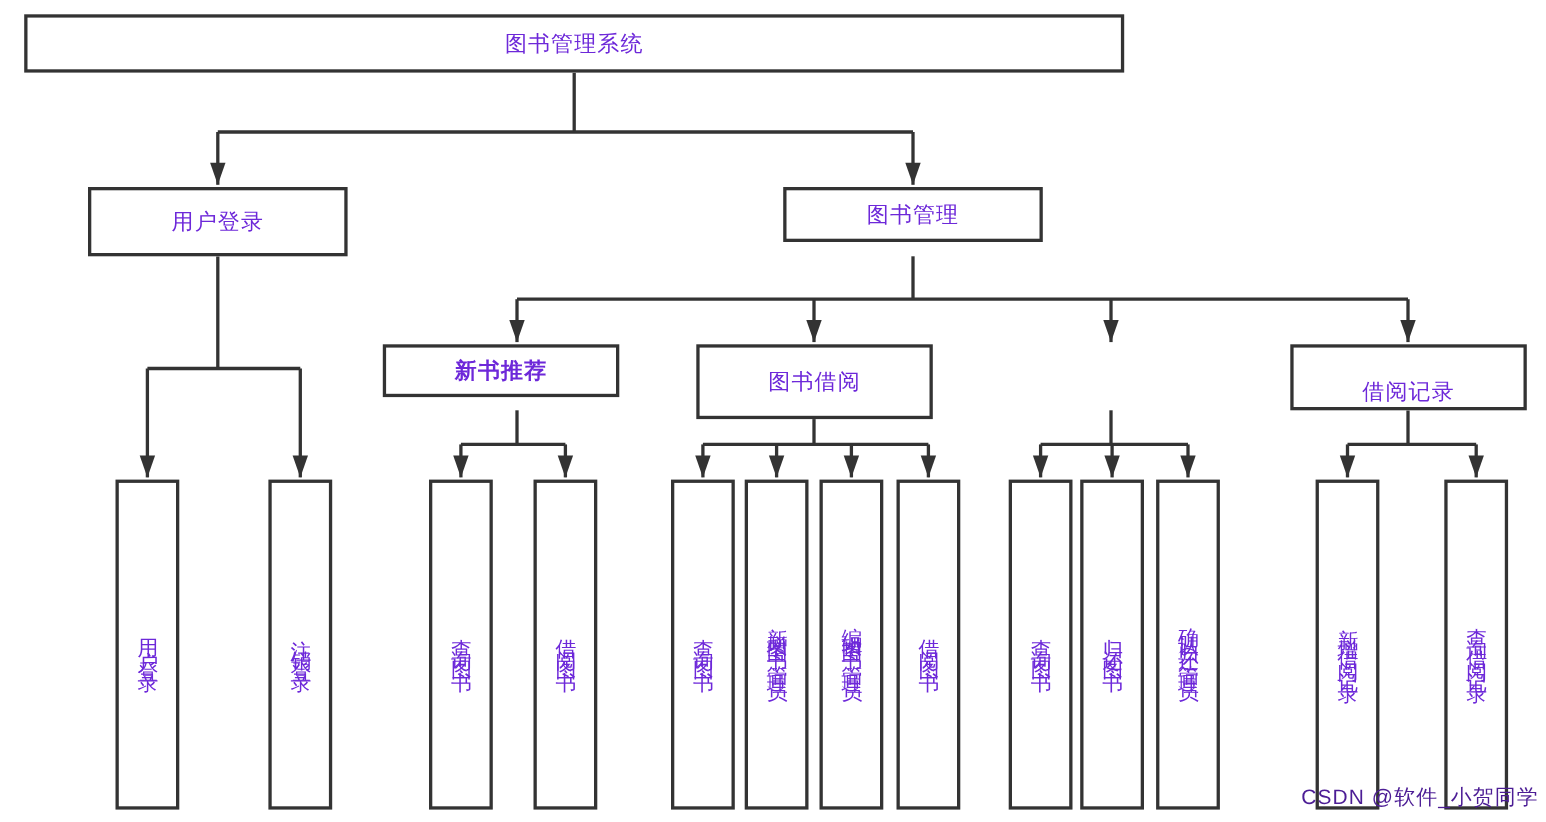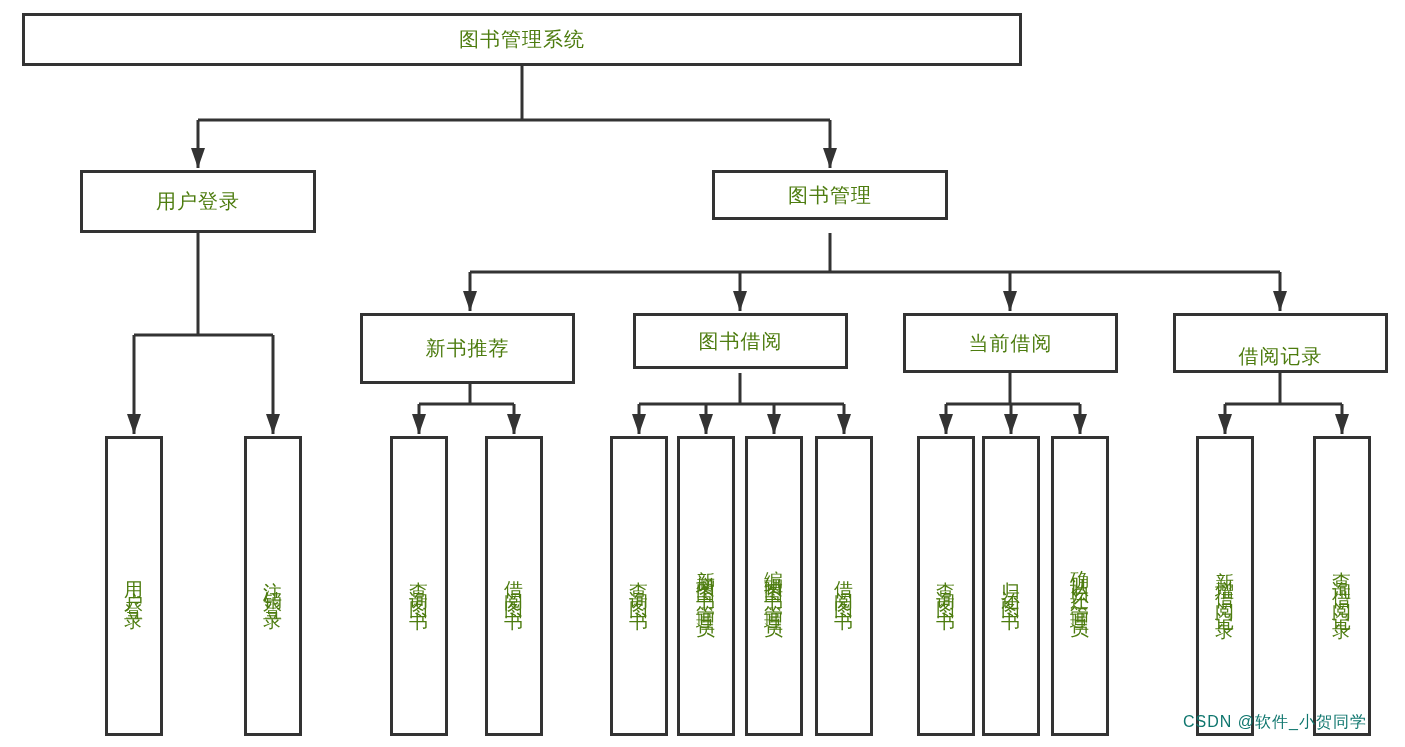--- a/index.html
+++ b/index.html
@@ -26,7 +26,7 @@
     box-sizing: border-box;
     border: 3px solid #333333;
     background: #ffffff;
-    color: #4d7c0f;
+    color: #6d28d9;
     display: flex;
     align-items: center;
     justify-content: center;

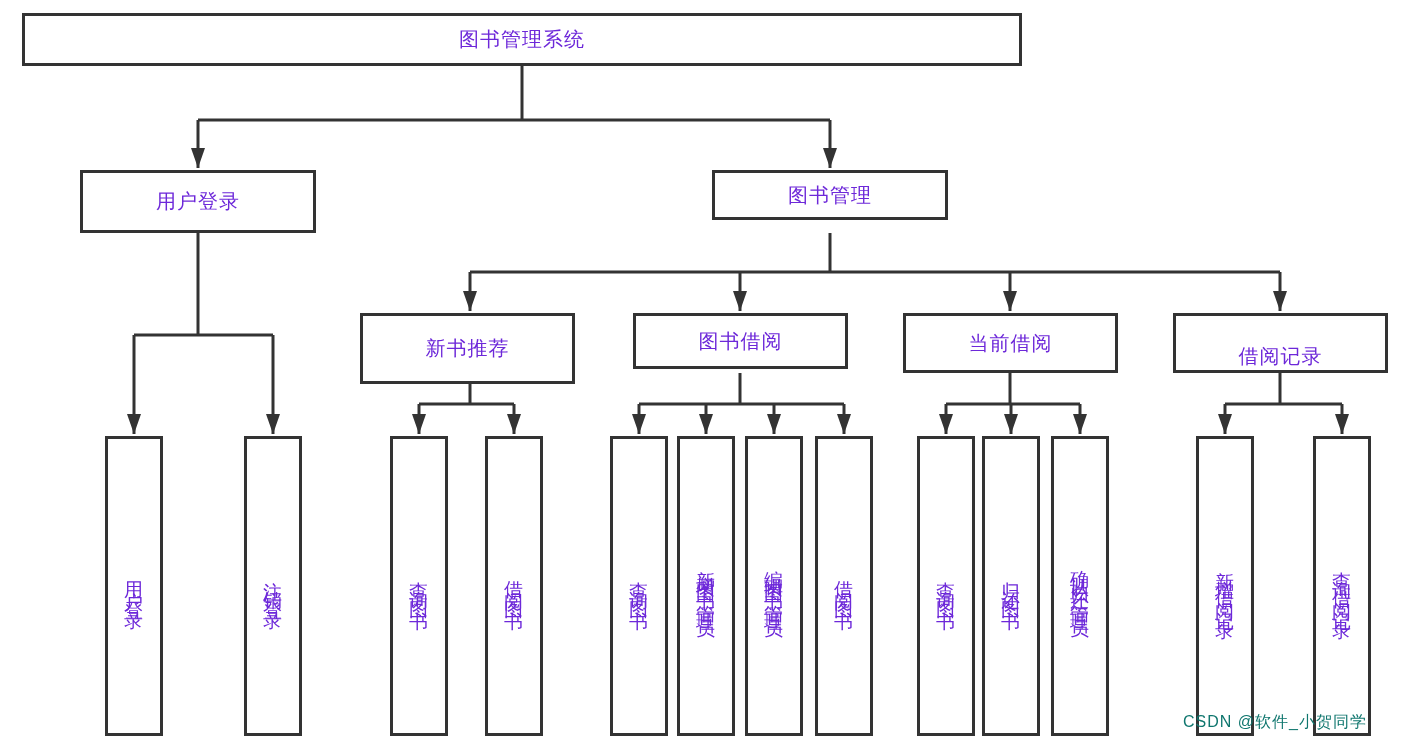--- a/index.html
+++ b/index.html
@@ -117,7 +117,7 @@
     <span>图书管理</span>
   </div>
 
-  <div class="box hbox" style="left:360px; top:313px; width:215px; height:71px;">
+  <div class="box hbox" style="left:348px; top:313px; width:215px; height:48px;font-weight:bold;">
     <span>新书推荐</span>
   </div>
   <div class="box hbox" style="left:633px; top:313px; width:215px; height:56px;">

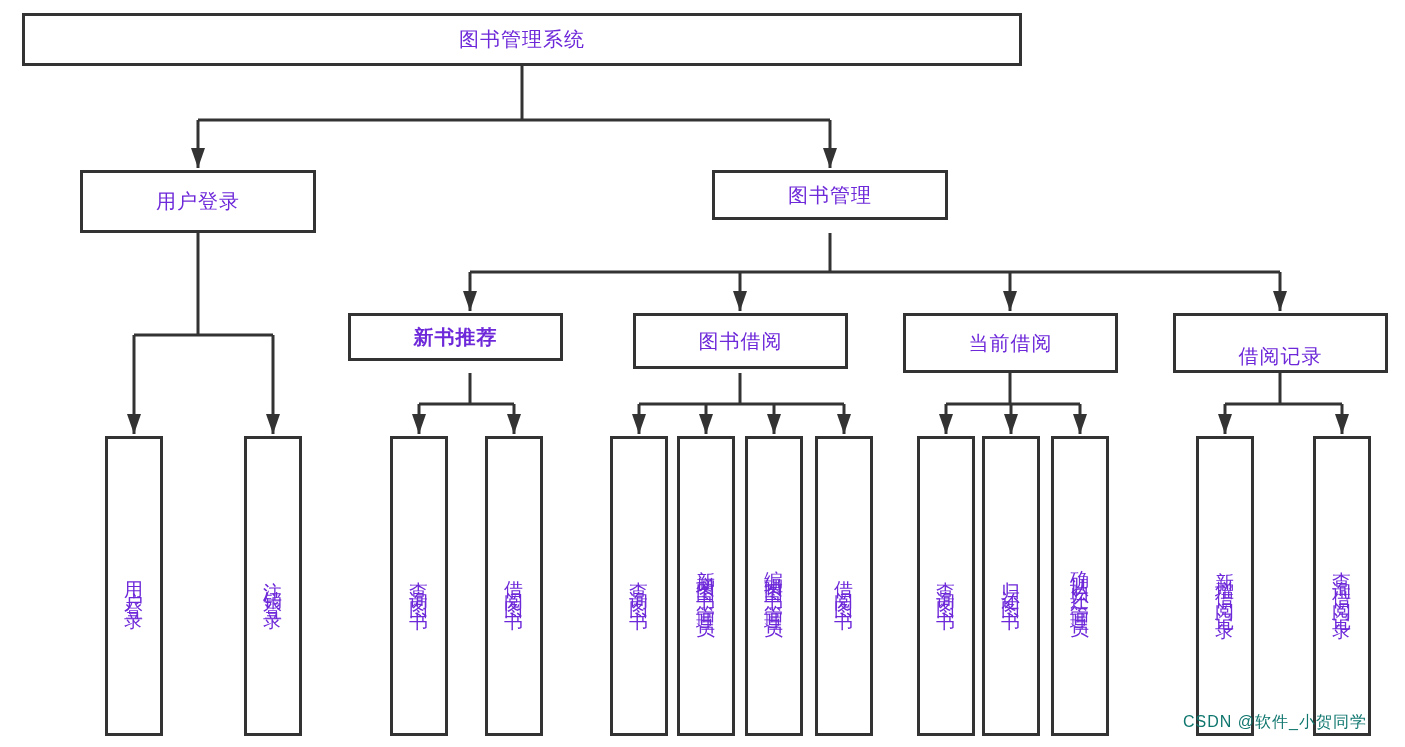--- a/index.html
+++ b/index.html
@@ -120,7 +120,7 @@
   <div class="box hbox" style="left:348px; top:313px; width:215px; height:48px;font-weight:bold;">
     <span>新书推荐</span>
   </div>
-  <div class="box hbox" style="left:633px; top:313px; width:215px; height:56px;">
+  <div class="box hbox" style="left:633px; top:313px; width:215px; height:68px;">
     <span>图书借阅</span>
   </div>
   <div class="box hbox" style="left:903px; top:313px; width:215px; height:60px;">

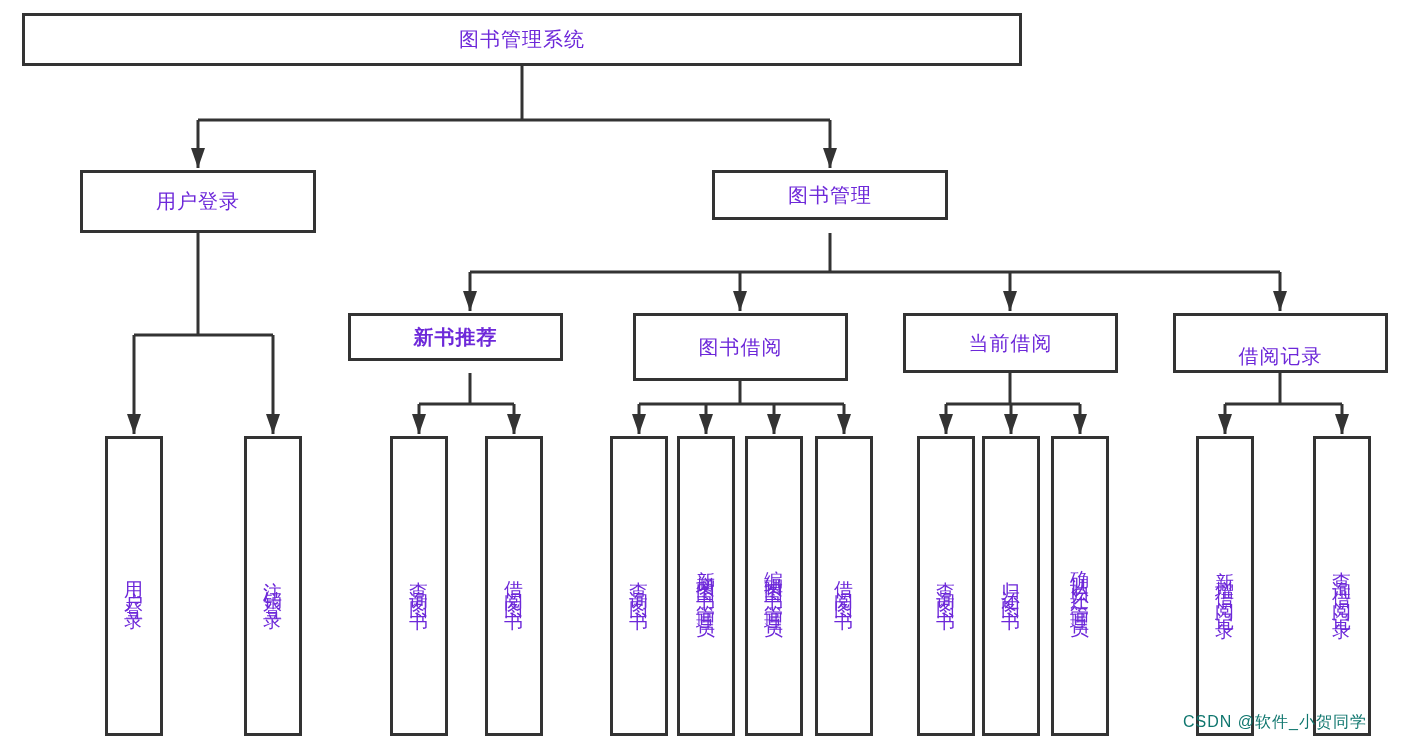--- a/index.html
+++ b/index.html
@@ -123,9 +123,6 @@
   <div class="box hbox" style="left:633px; top:313px; width:215px; height:68px;">
     <span>图书借阅</span>
   </div>
-  <div class="box hbox" style="left:903px; top:313px; width:215px; height:60px;">
-    <span>当前借阅</span>
-  </div>
   <div class="box hbox" style="left:1173px; top:313px; width:215px; height:60px;align-items:flex-end;">
     <span>借阅记录</span>
   </div>

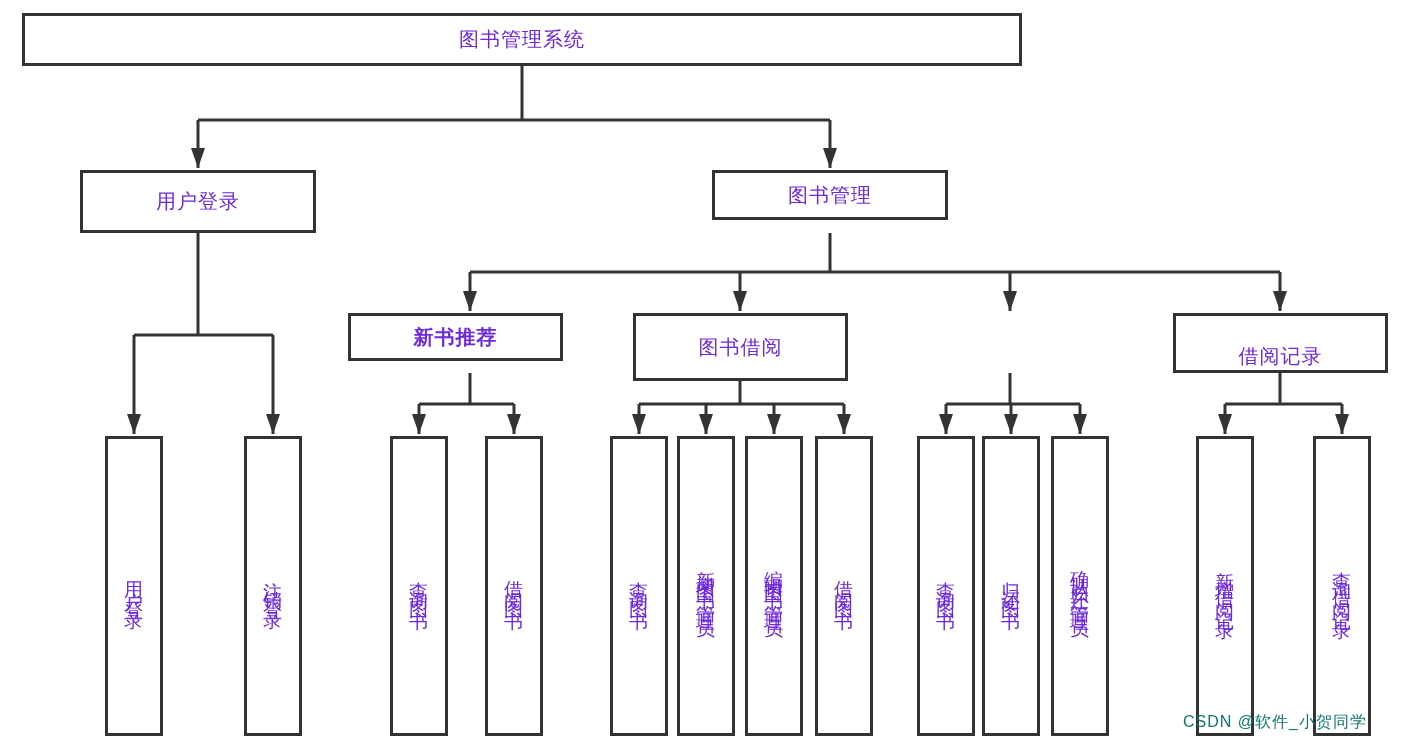--- a/index.html
+++ b/index.html
@@ -44,8 +44,8 @@
     position: absolute;
     left: 1183px;
     top: 712px;
-    font-size: 16px;
-    color: #0f766e;
+    font-size: 19px;
+    color: #4c1d95;
     white-space: nowrap;
     z-index: 5;
     letter-spacing: 1px;

